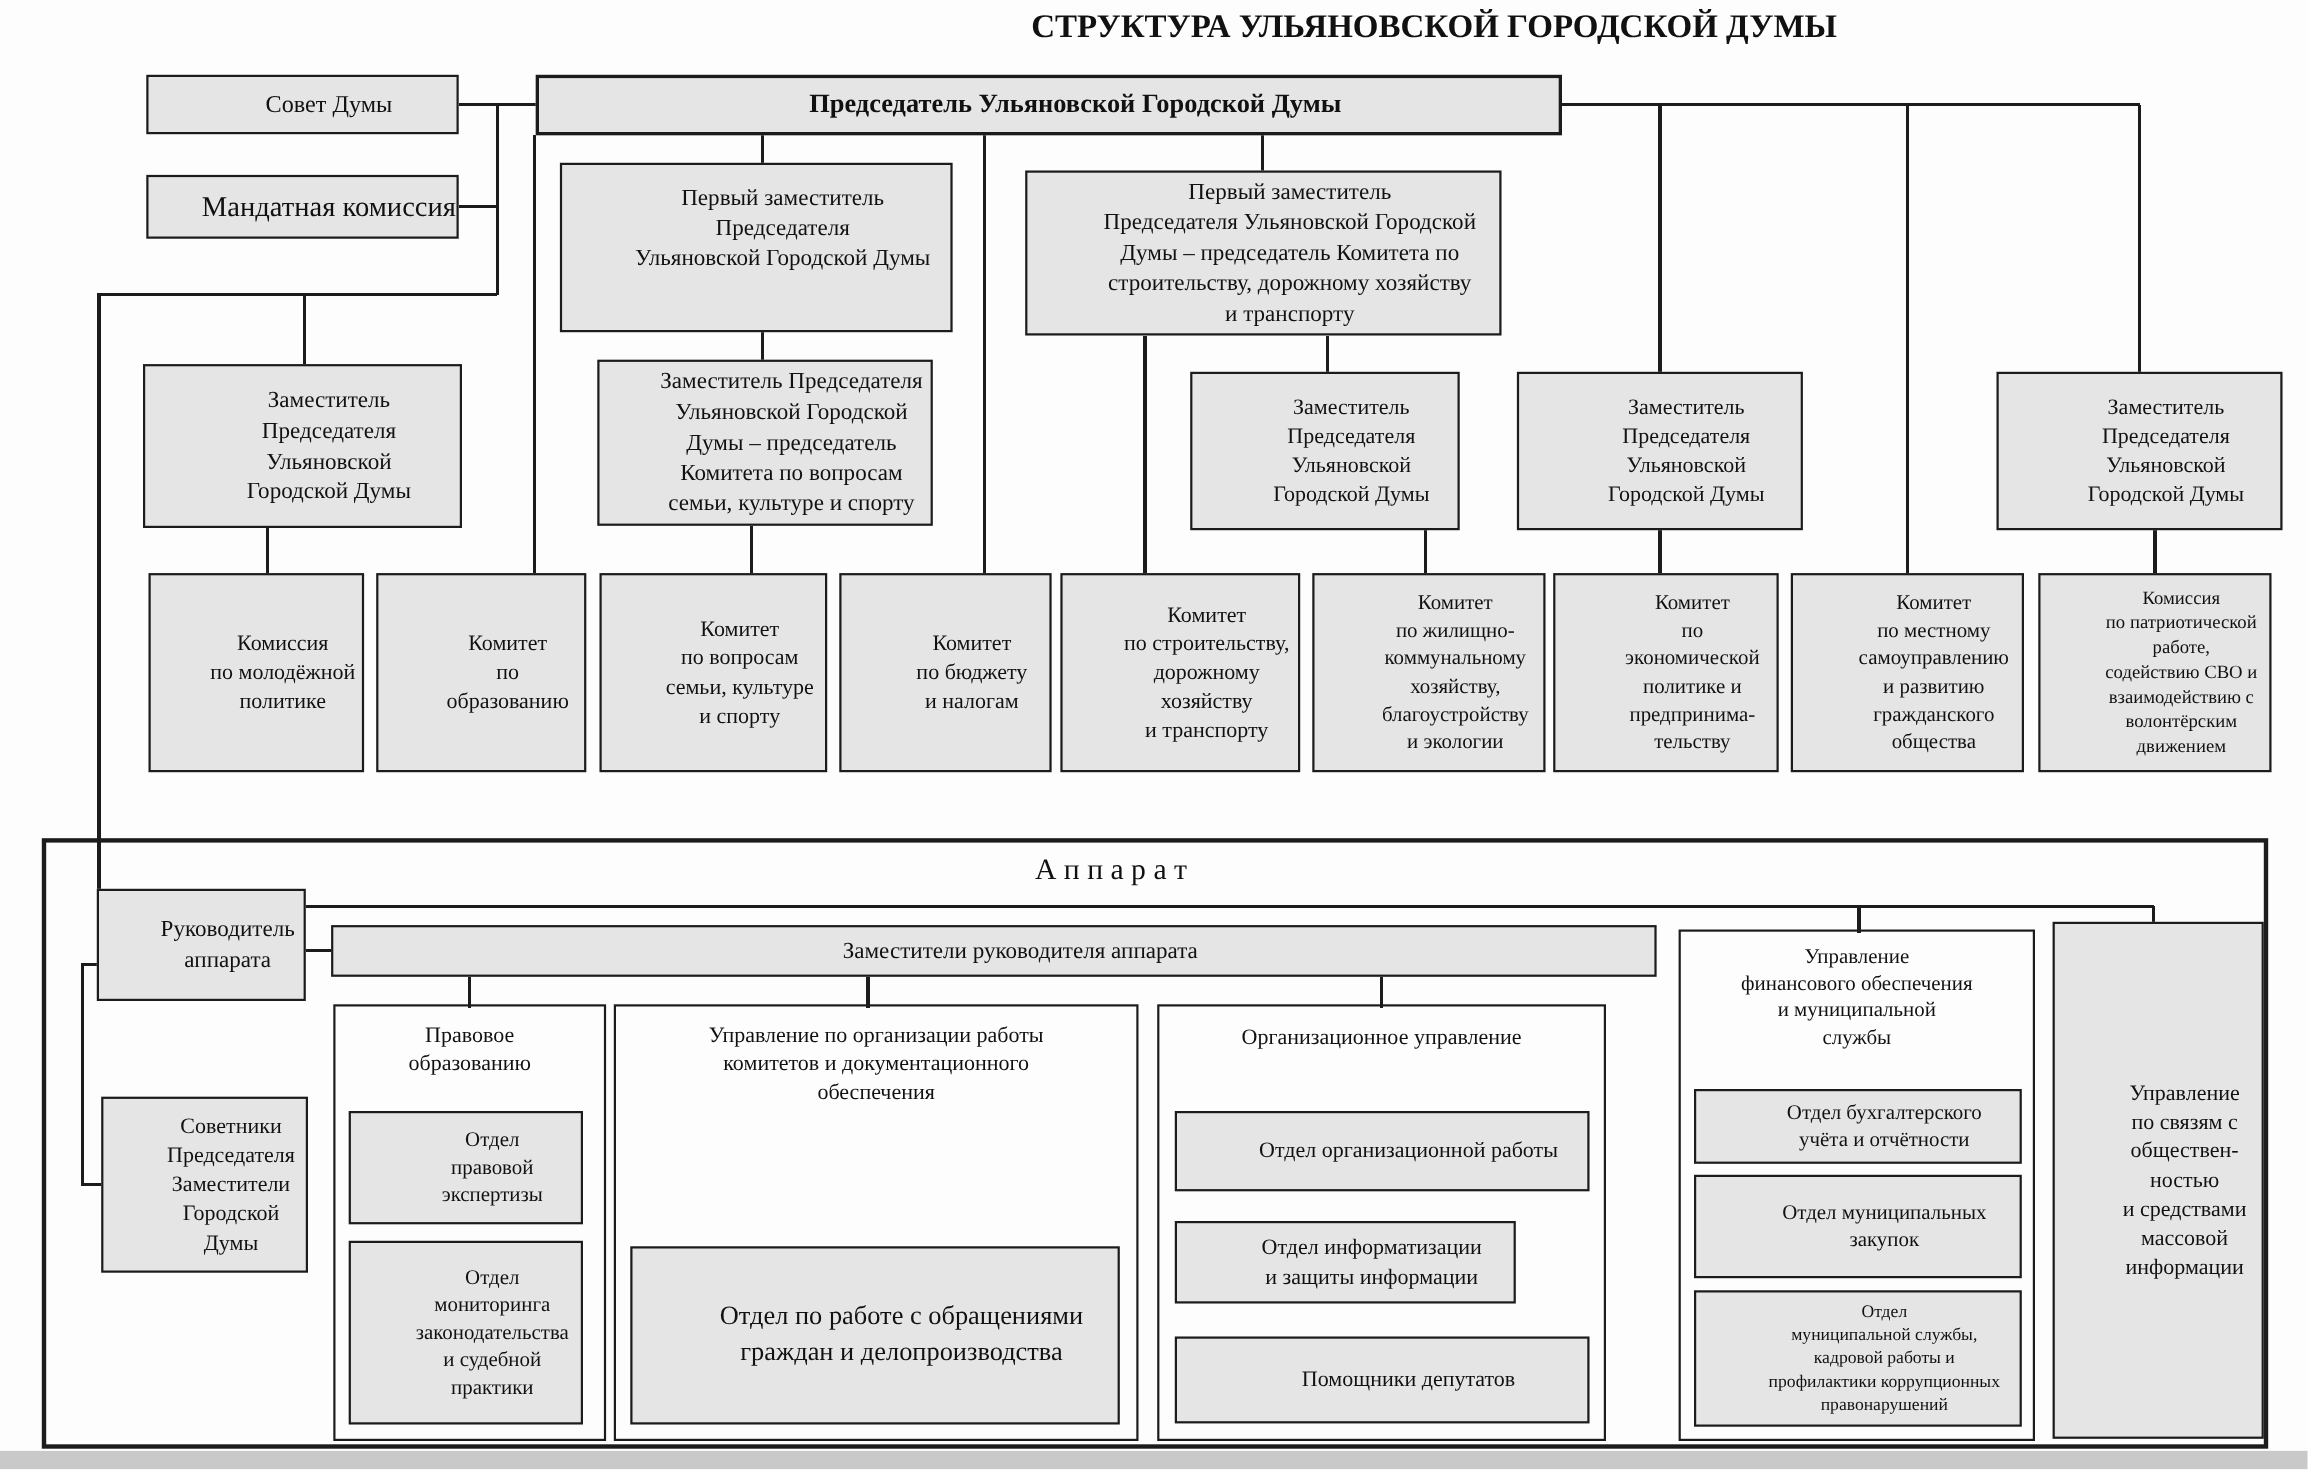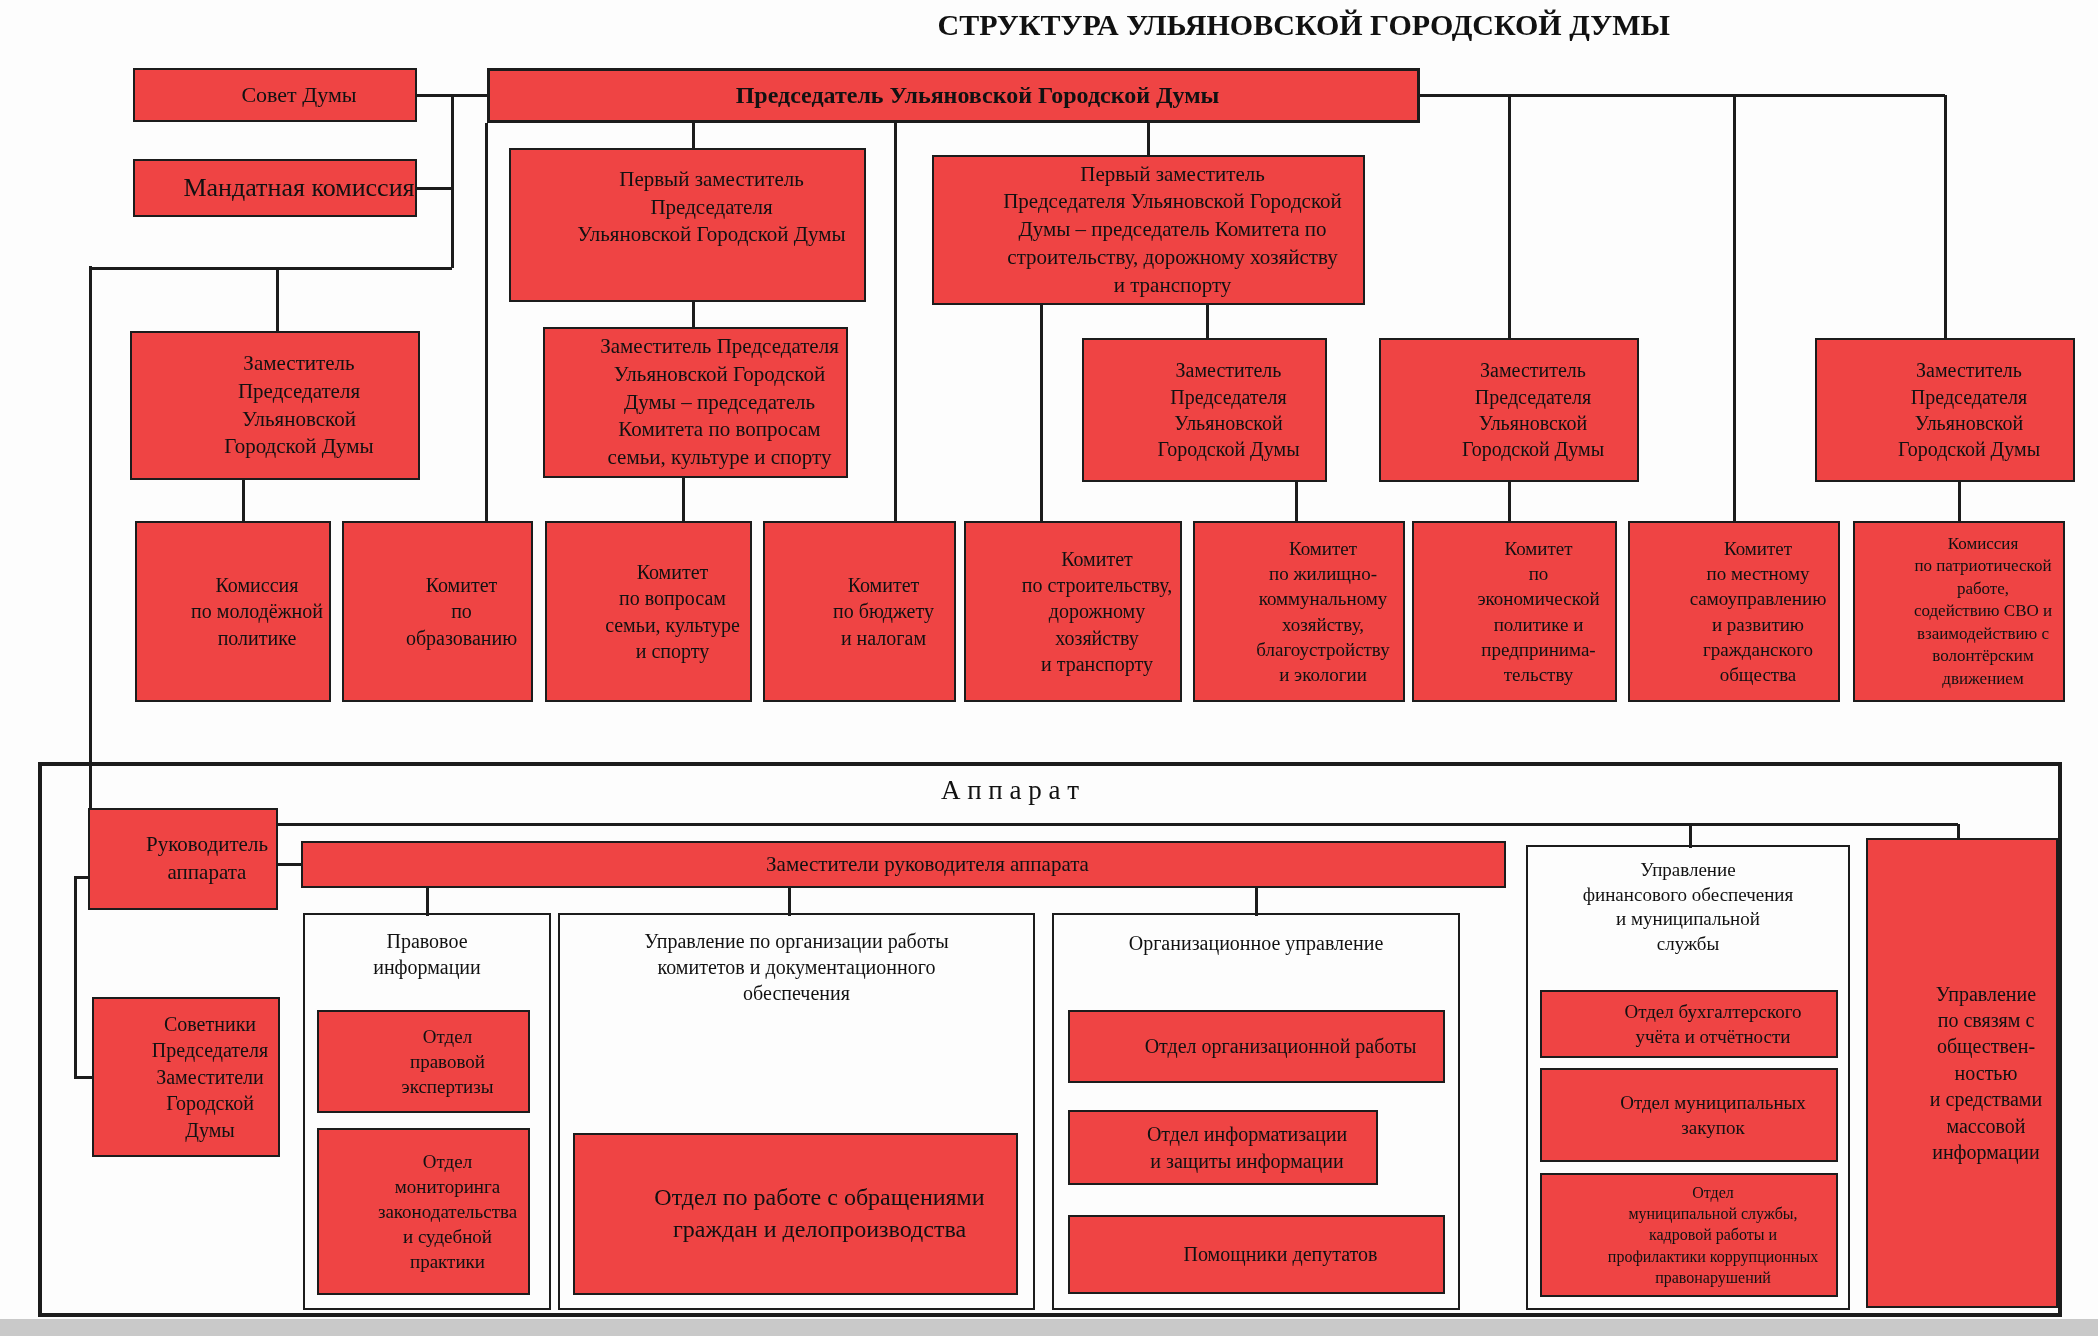--- a/index.html
+++ b/index.html
@@ -9,7 +9,7 @@
   }
   .wires{position:absolute;left:0;top:0;}
   .node{
-    position:absolute;background:#ef4444;border:2px solid #1c1c1c;
+    position:absolute;background:#e5e5e5;border:2px solid #1c1c1c;
     display:flex;align-items:center;justify-content:center;text-align:center;
     white-space:pre-line;line-height:1.32;box-sizing:border-box;padding-left:48px;
   }

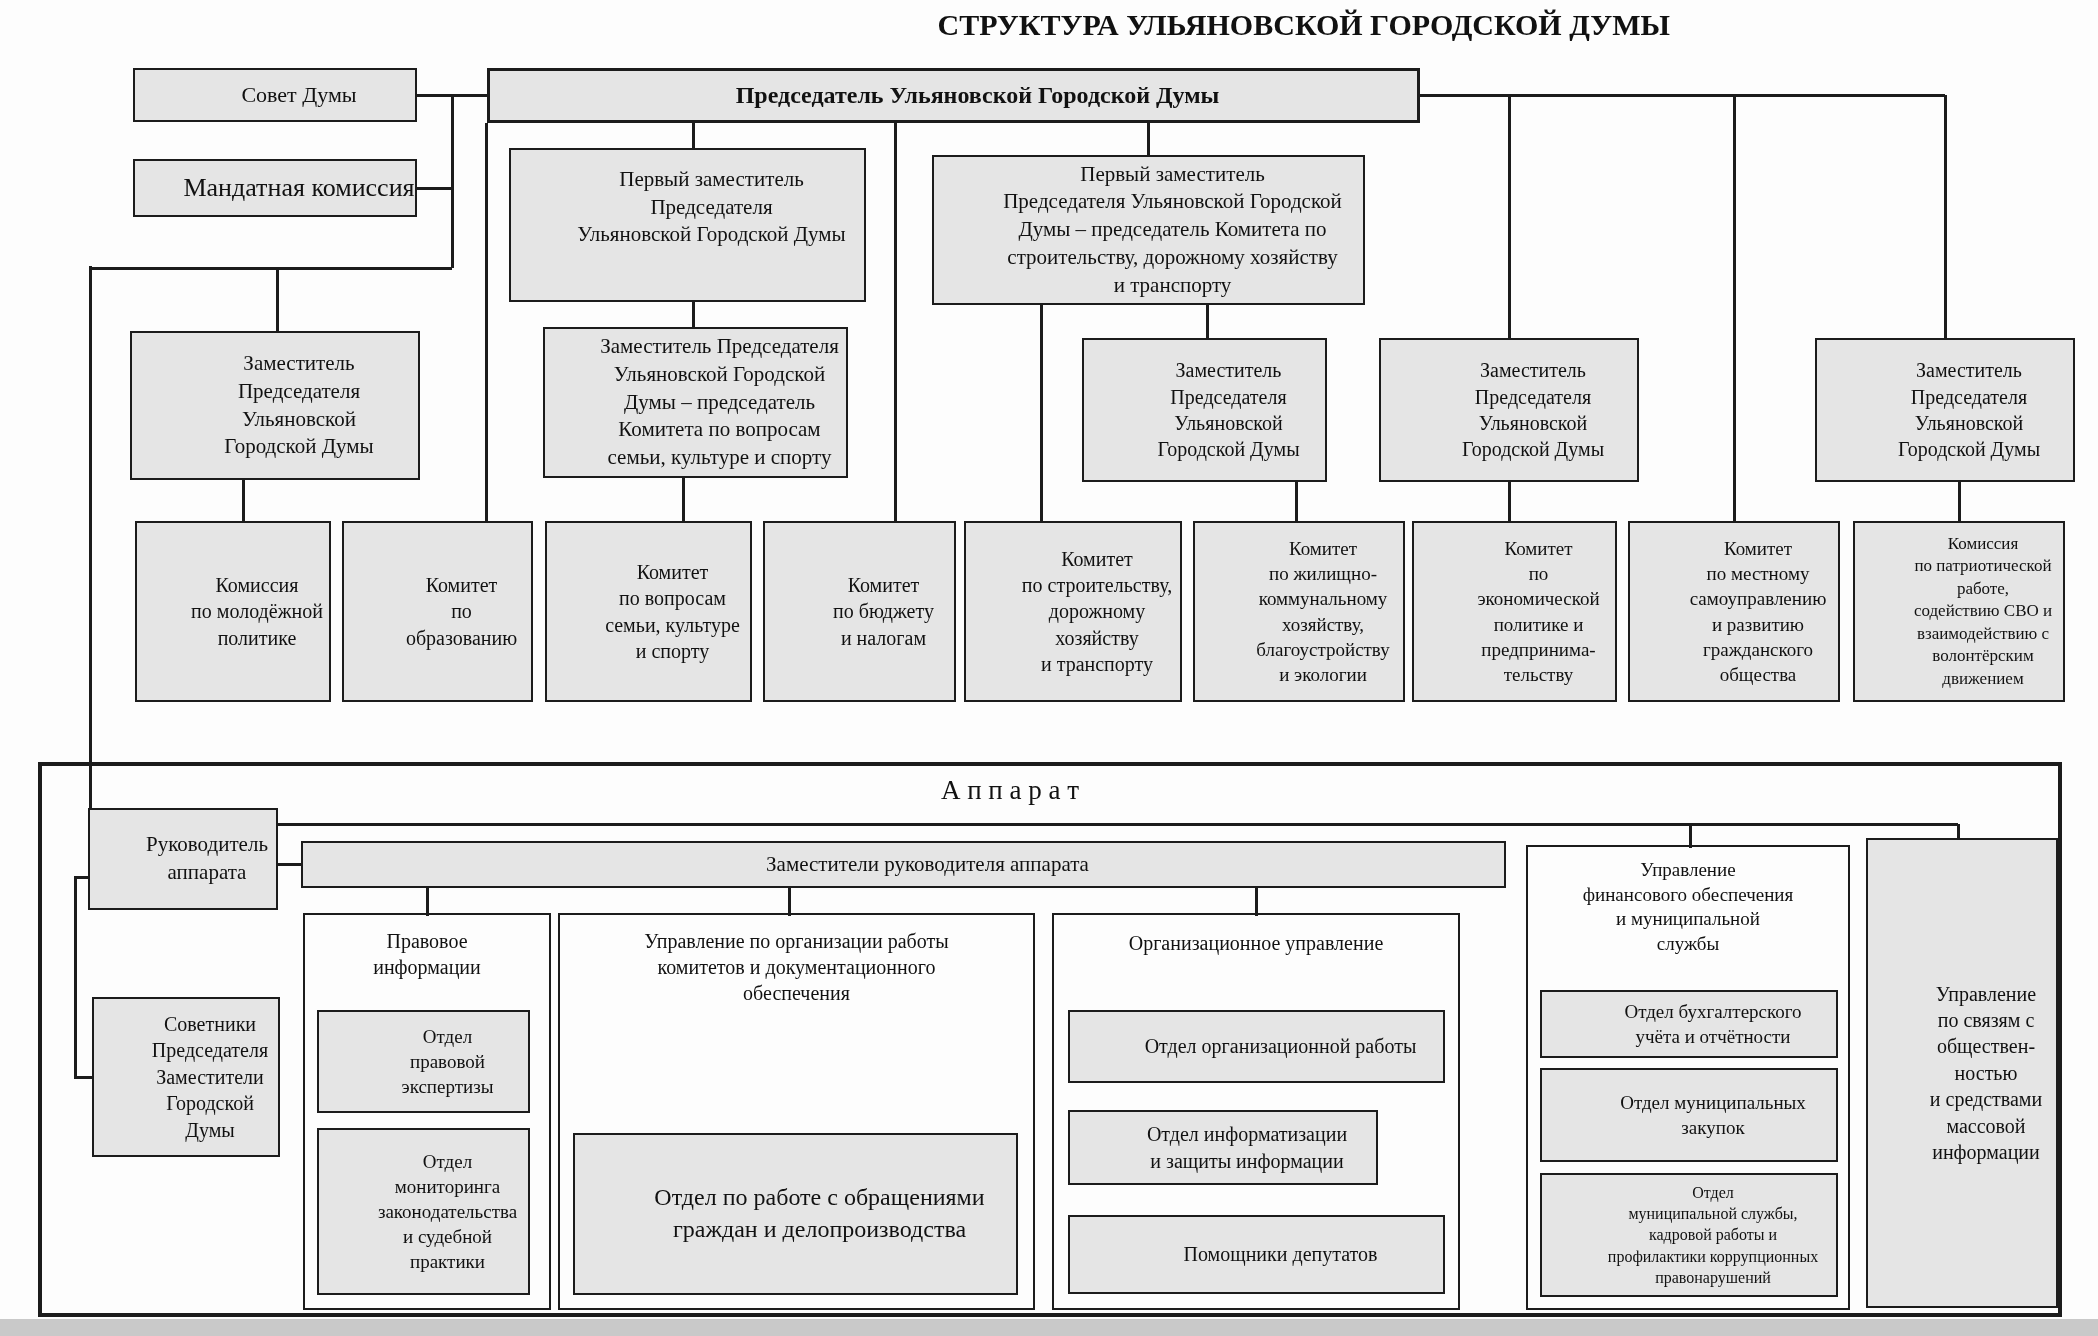--- a/index.html
+++ b/index.html
@@ -167,7 +167,7 @@
 
   <div class="group" style="left:303px;top:913px;width:248px;height:397px"></div>
   <div class="glabel" style="left:303px;top:928px;width:248px;font-size:20px">Правовое
-информации</div>
+образованию</div>
   <div class="node" style="left:317px;top:1010px;width:213px;height:103px;font-size:19px">Отдел
 правовой
 экспертизы</div>

